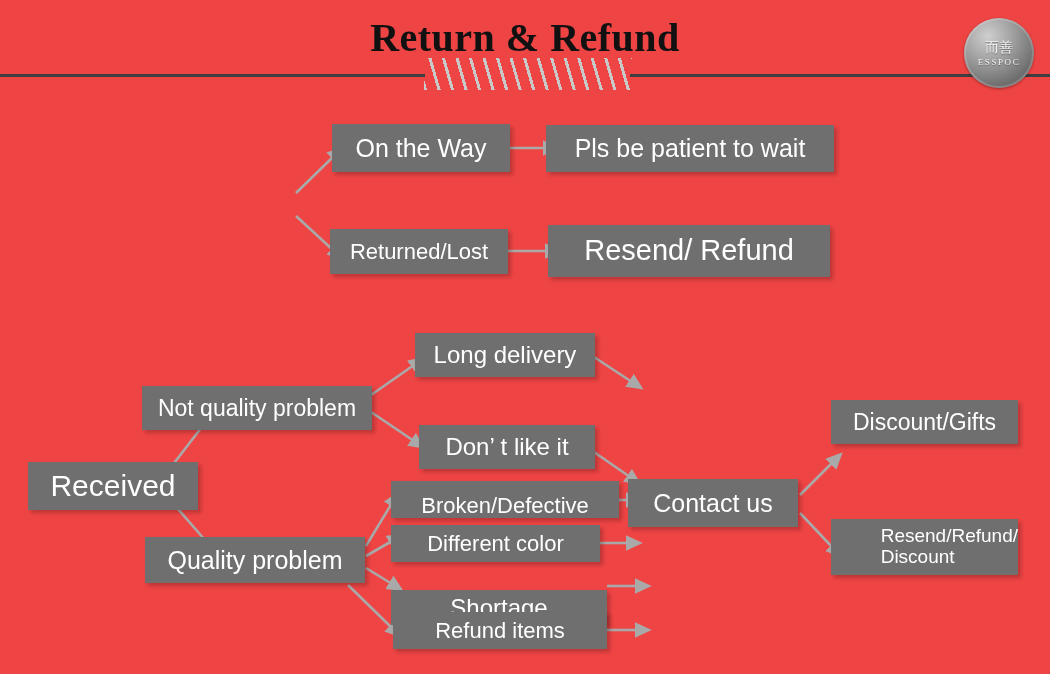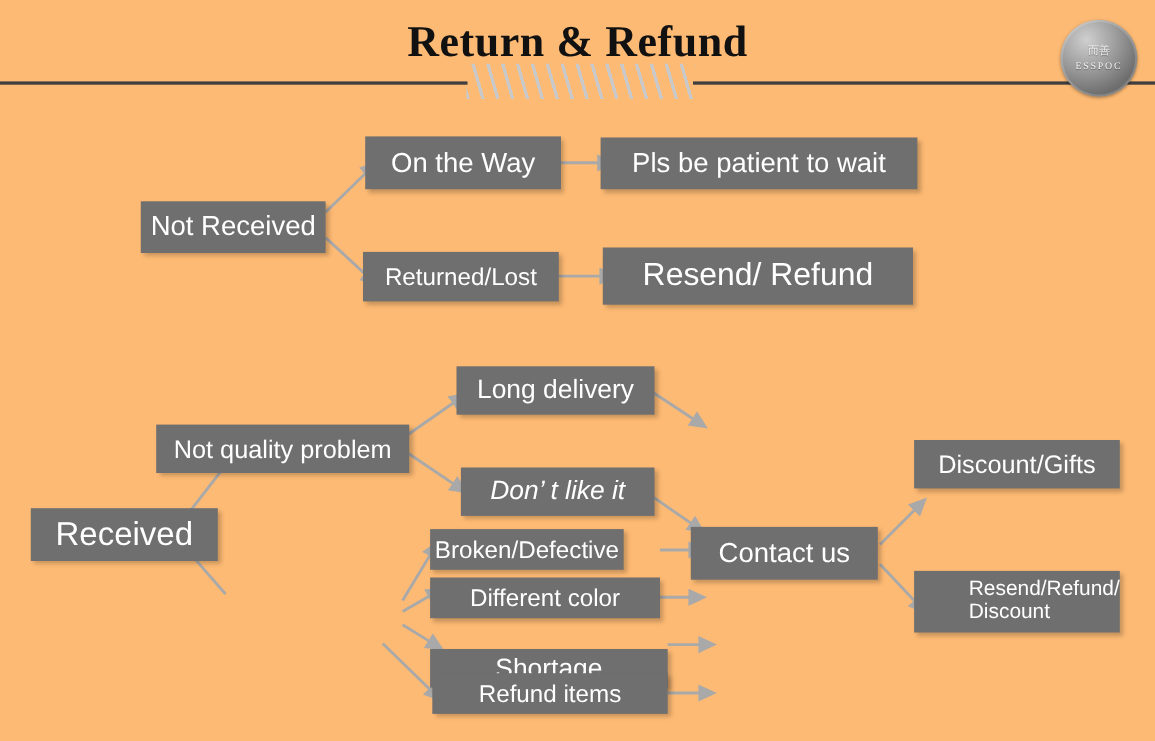--- a/index.html
+++ b/index.html
@@ -10,7 +10,7 @@
     overflow:hidden;
     position:relative;
   }
-  #page{position:absolute;left:0;top:0;width:1050px;height:674px;overflow:hidden;background:#fdba74;}
+  #page{position:absolute;left:0;top:0;width:1050px;height:674px;overflow:hidden;background:#ef4444;}
 
   
   .title{

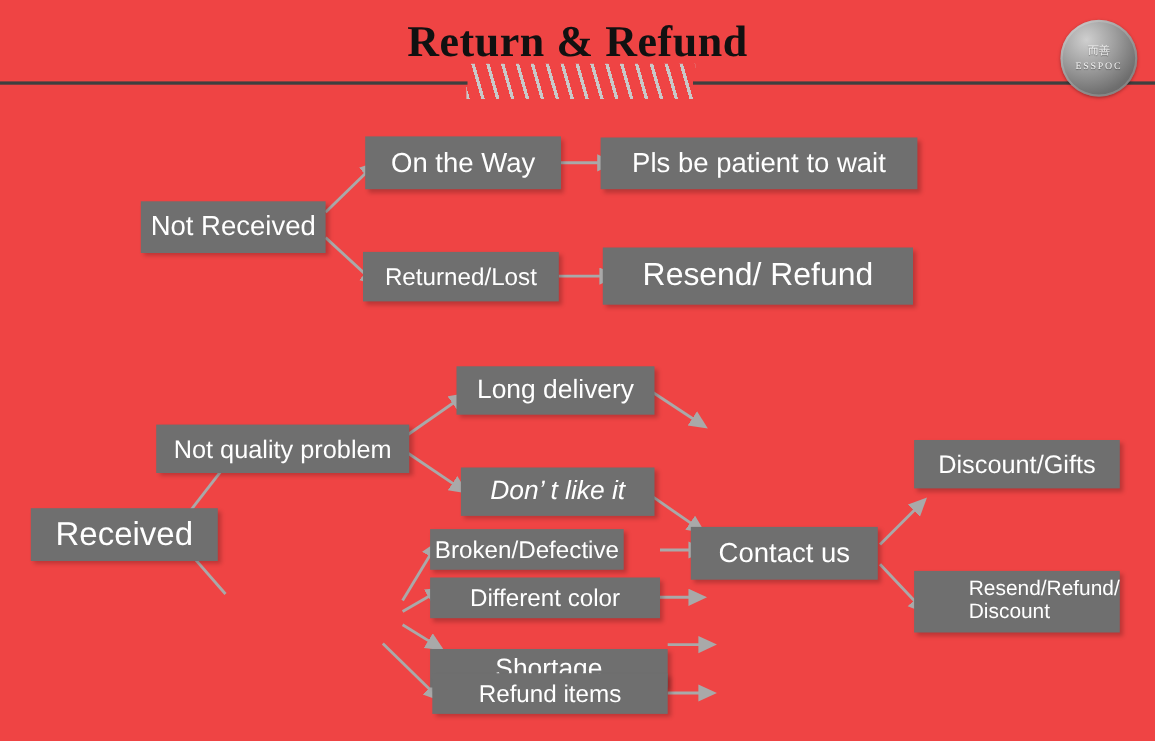--- a/index.html
+++ b/index.html
@@ -40,7 +40,7 @@
   }
   .logo-cn{
     font-family:"DejaVu Sans", sans-serif;
-    font-size:10px;color:#f2f2f2;line-height:1;margin-bottom:4px;
+    font-size:14px;color:#f2f2f2;line-height:1;margin-bottom:4px;
     text-shadow:0 1px 1px rgba(0,0,0,.4);
   }
   .logo-en{

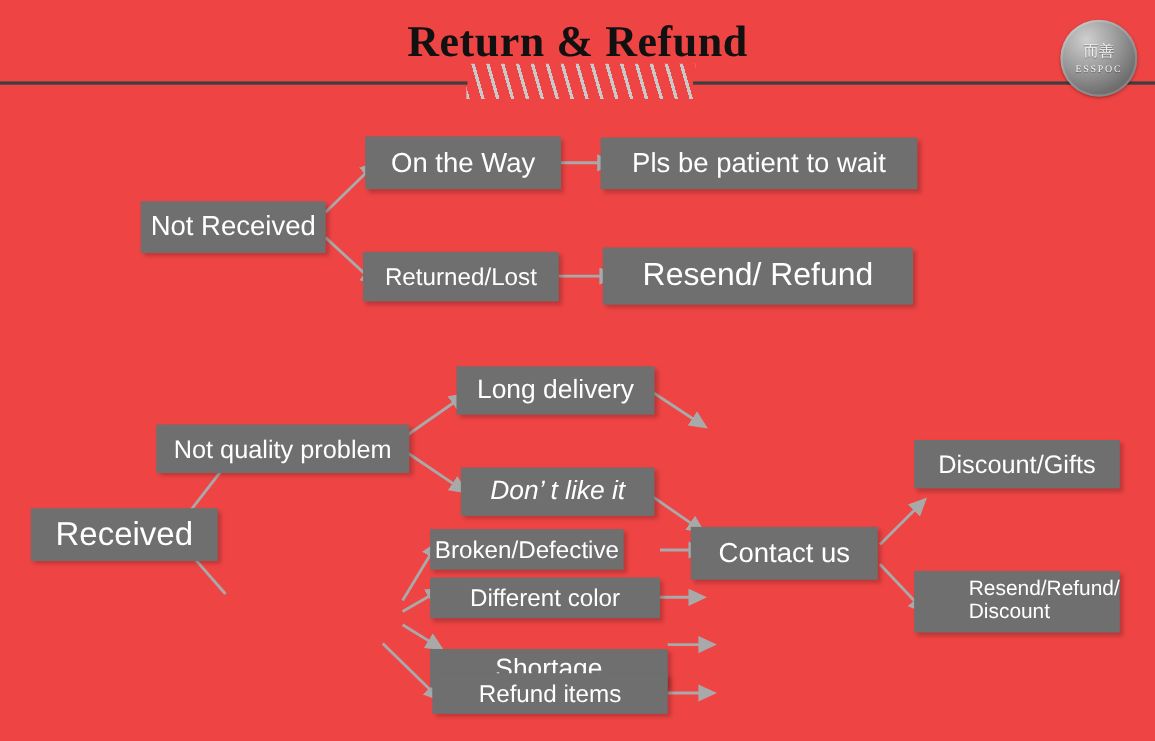--- a/index.html
+++ b/index.html
@@ -121,9 +121,6 @@
     </g>
   </svg>
 
-  <div class="node center" style="left:128px;top:183px;width:168px;height:47px;font-size:25px;">
-    <span>Not Received</span>
-  </div>
 
   <div class="node center" style="left:332px;top:124px;width:178px;height:48px;font-size:25px;">
     <span>On the Way</span>

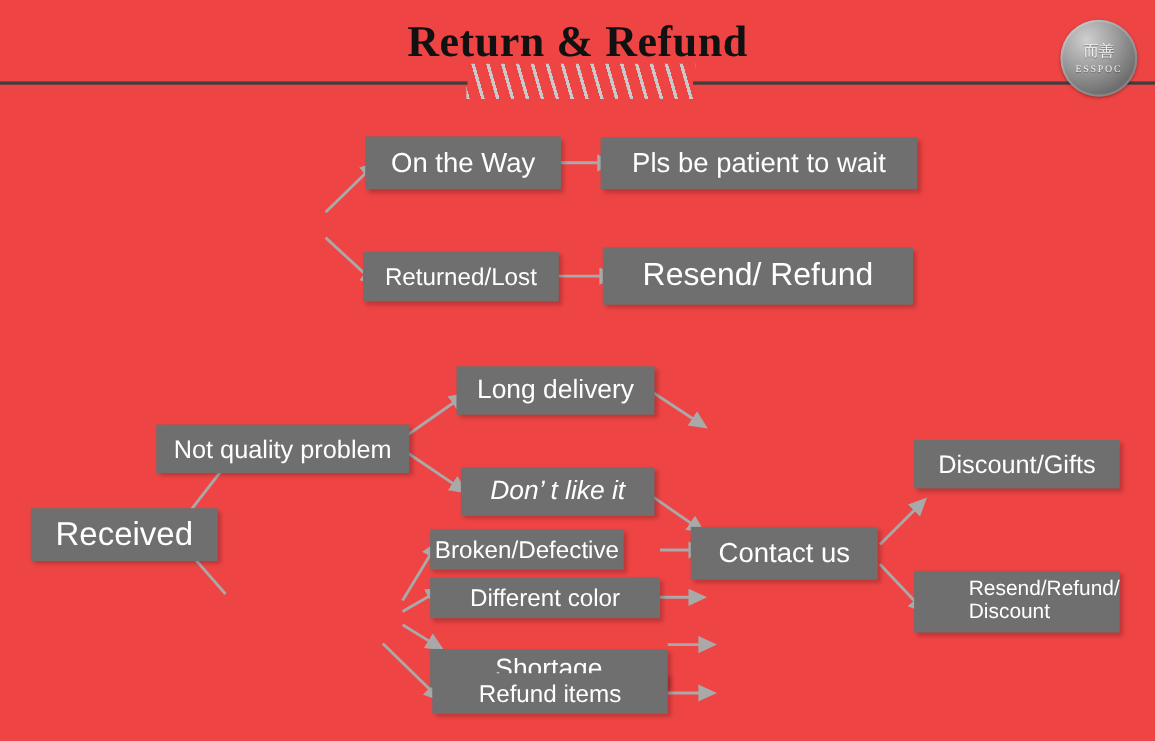--- a/index.html
+++ b/index.html
@@ -150,7 +150,7 @@
     <span>Long delivery</span>
   </div>
 
-  <div class="node center" style="left:419px;top:425px;width:176px;height:44px;font-size:24px;font-style:italic;">
+  <div class="node center" style="left:419px;top:425px;width:176px;height:44px;font-size:24px;">
     <span>Don’ t like it</span>
   </div>
 

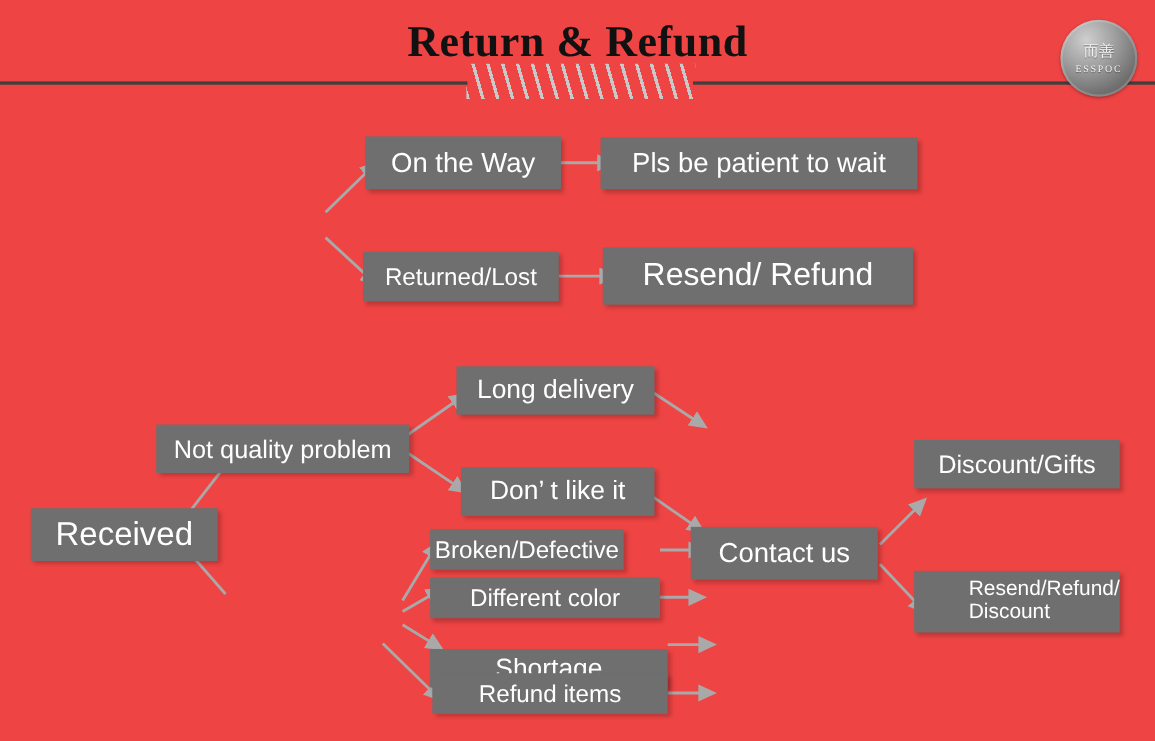--- a/index.html
+++ b/index.html
@@ -155,7 +155,7 @@
   </div>
 
 
-  <div class="node center" style="left:391px;top:481px;width:176px;height:37px;font-size:22px;">
+  <div class="node center" style="left:391px;top:481px;width:228px;height:37px;font-size:22px;align-items:flex-end;">
     <span>Broken/Defective</span>
   </div>
 

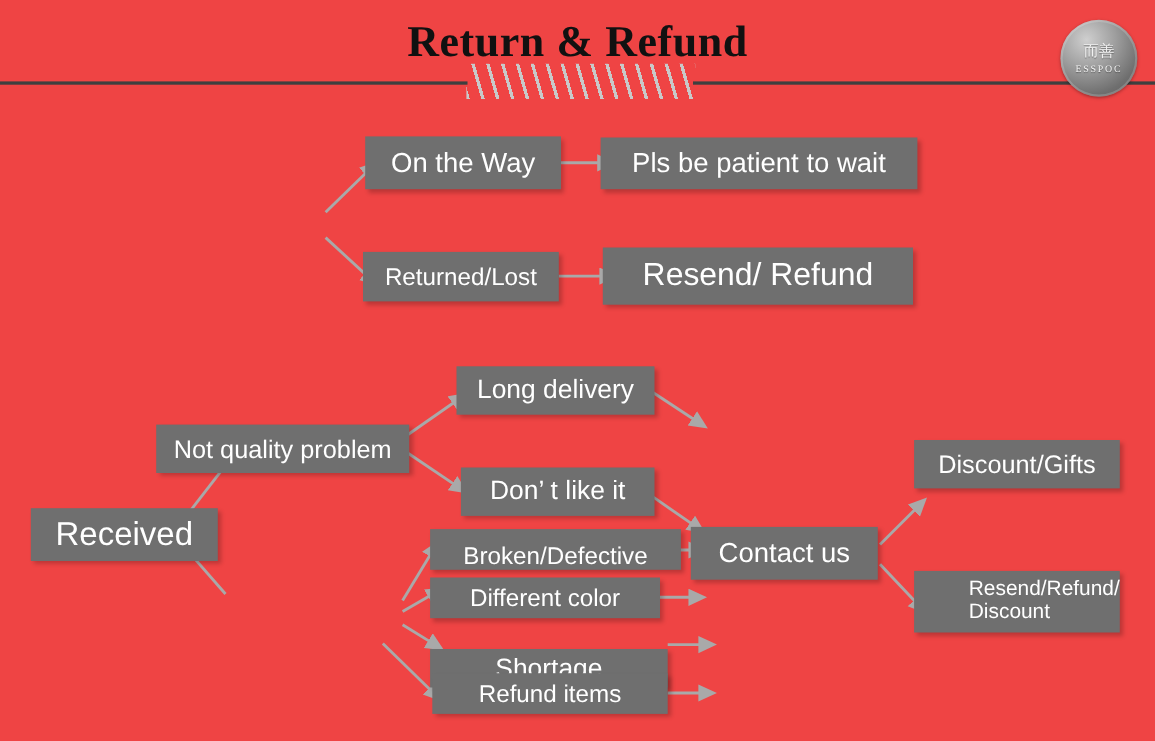--- a/index.html
+++ b/index.html
@@ -154,6 +154,9 @@
     <span>Don’ t like it</span>
   </div>
 
+  <div class="node center" style="left:145px;top:537px;width:220px;height:46px;font-size:25px;">
+    <span>Quality problem</span>
+  </div>
 
   <div class="node center" style="left:391px;top:481px;width:228px;height:37px;font-size:22px;align-items:flex-end;">
     <span>Broken/Defective</span>

